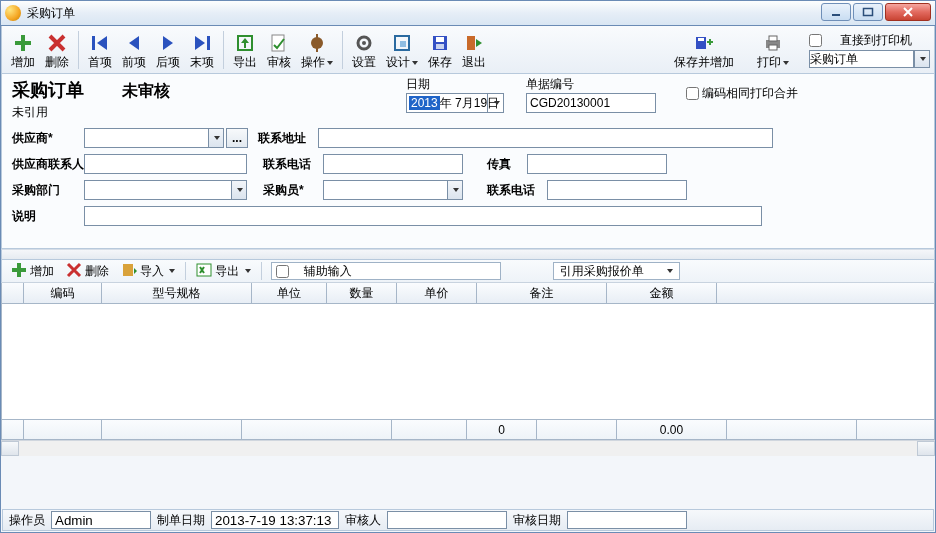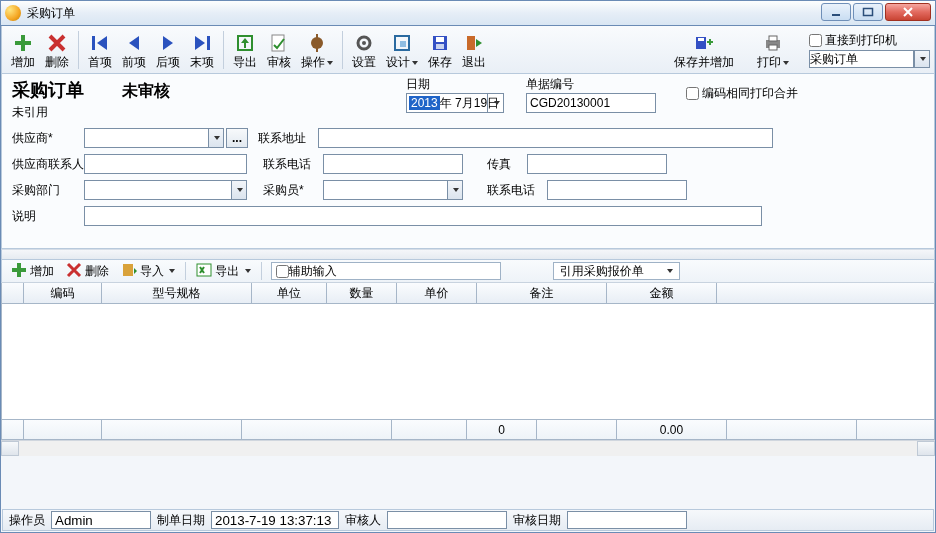--- a/index.html
+++ b/index.html
@@ -83,7 +83,7 @@
     margin-left: auto; display: flex; align-items: center; gap: 2px;
   }
   .toolbar-right .col2 { display: flex; flex-direction: column; gap: 1px; margin-left: 2px; }
-  .tbcheck { display: flex; align-items: center; gap: 3px; font-size: 12px; }
+  .tbcheck { display: flex; align-items: center; gap: 18px; font-size: 12px; }
   .toolbar-select {
     width: 105px; height: 18px; font-size: 12px;
     border: 1px solid #7a8fa6;

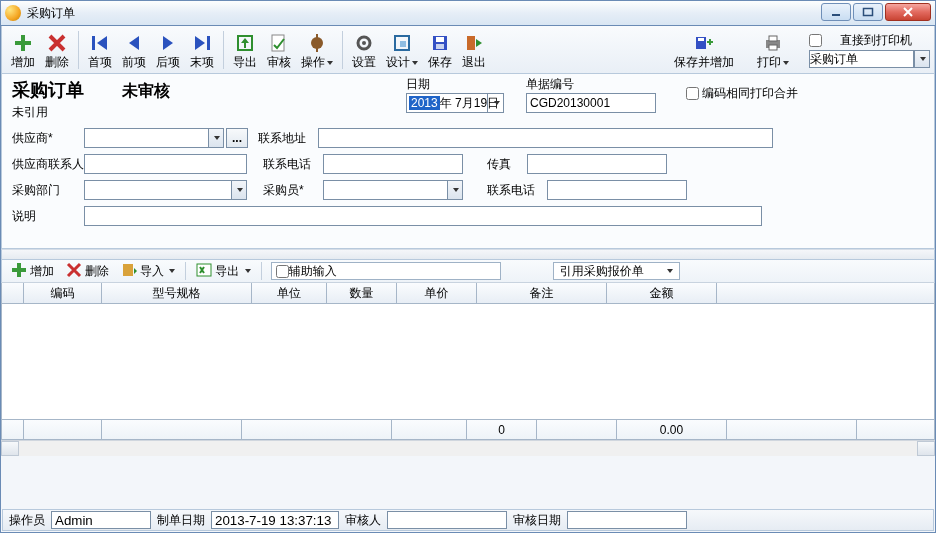--- a/index.html
+++ b/index.html
@@ -125,7 +125,7 @@
     background: #fafcfe;
   }
   .frow { display: flex; align-items: center; margin-bottom: 6px; }
-  .flabel { width: 72px; text-align: left; padding-right: 2px; white-space: nowrap; }
+  .flabel { width: 72px; text-align: left; padding-right: 2px; white-space: nowrap; font-weight: bold; }
   .finput {
     height: 20px; border: 1px solid #7a8fa6; background: #fff; padding: 0 3px;
   }

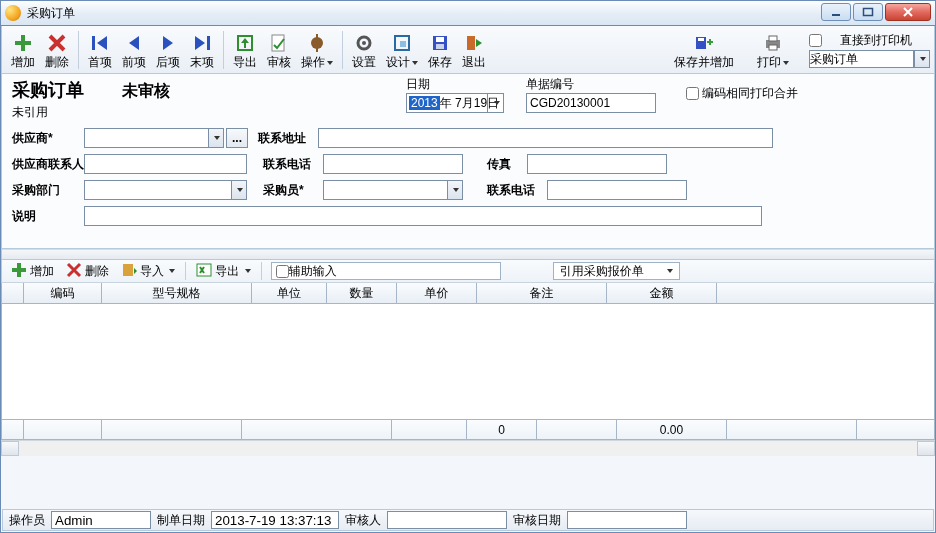--- a/index.html
+++ b/index.html
@@ -158,7 +158,7 @@
   .gbtn .icon svg { width:16px; height:16px; }
   .gridtoolbar .sep2 { width:1px; height:18px; background:#c3cfdd; margin:0 3px; }
   .auxchk {
-    display:flex; align-items:center; gap:0; border:1px solid #9fb2c6; padding:1px 4px;
+    display:flex; align-items:center; gap:15px; border:1px solid #9fb2c6; padding:1px 4px;
     background:#fff; margin-left:4px; width: 230px; height:18px;
   }
   .quoteref {

